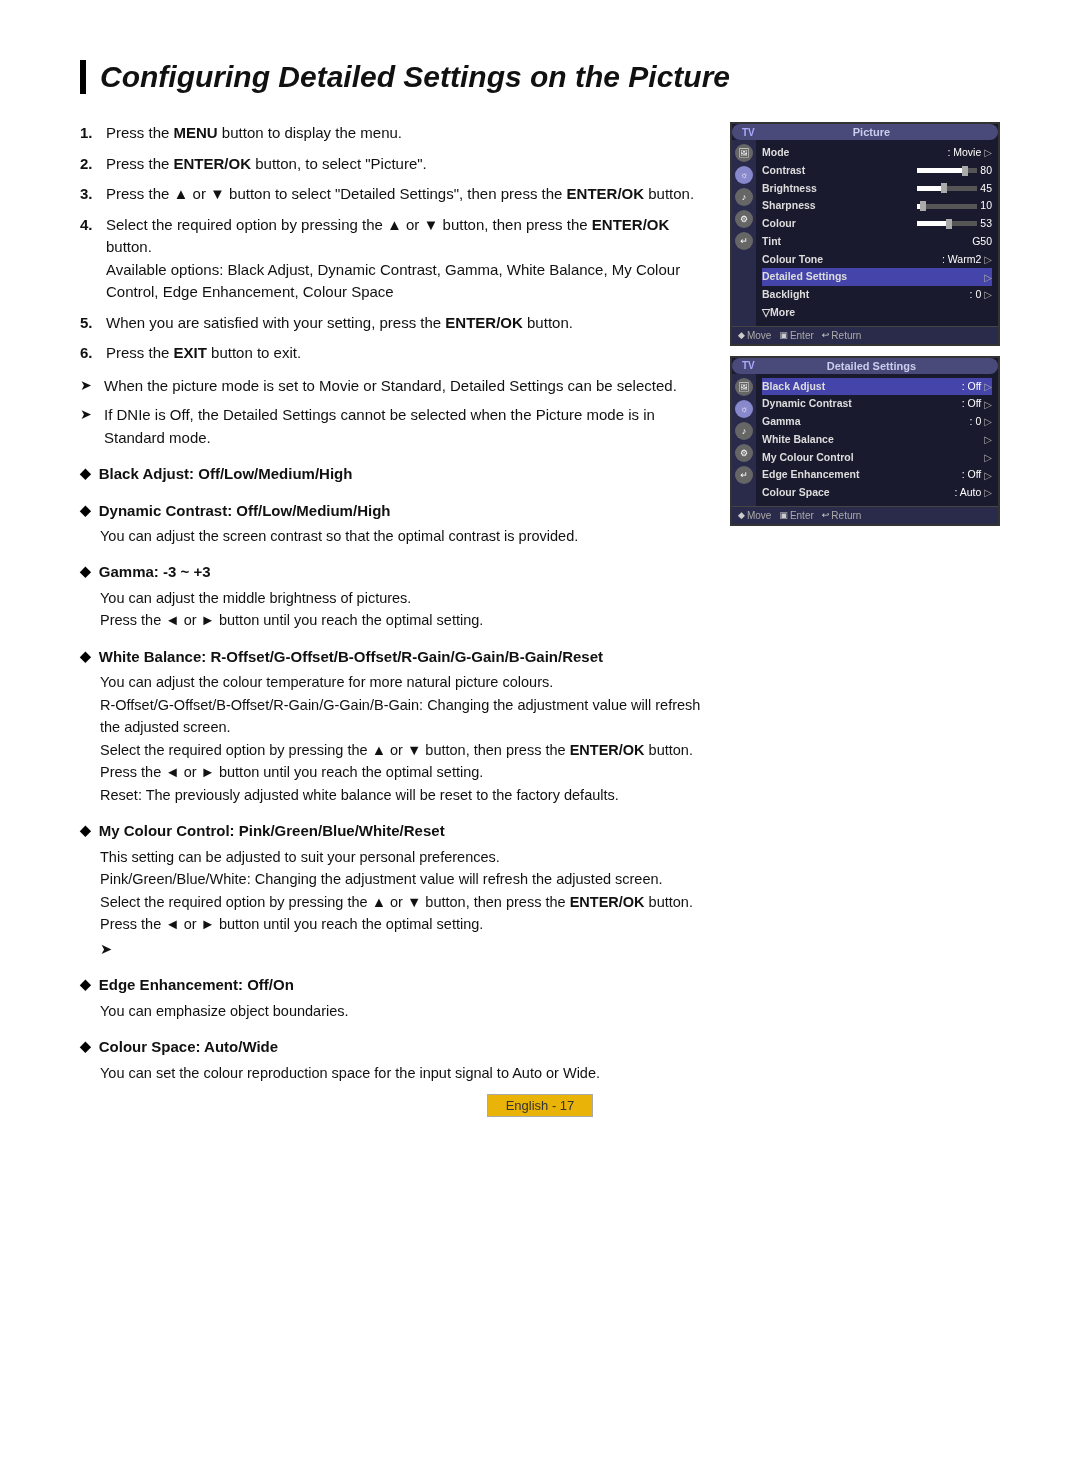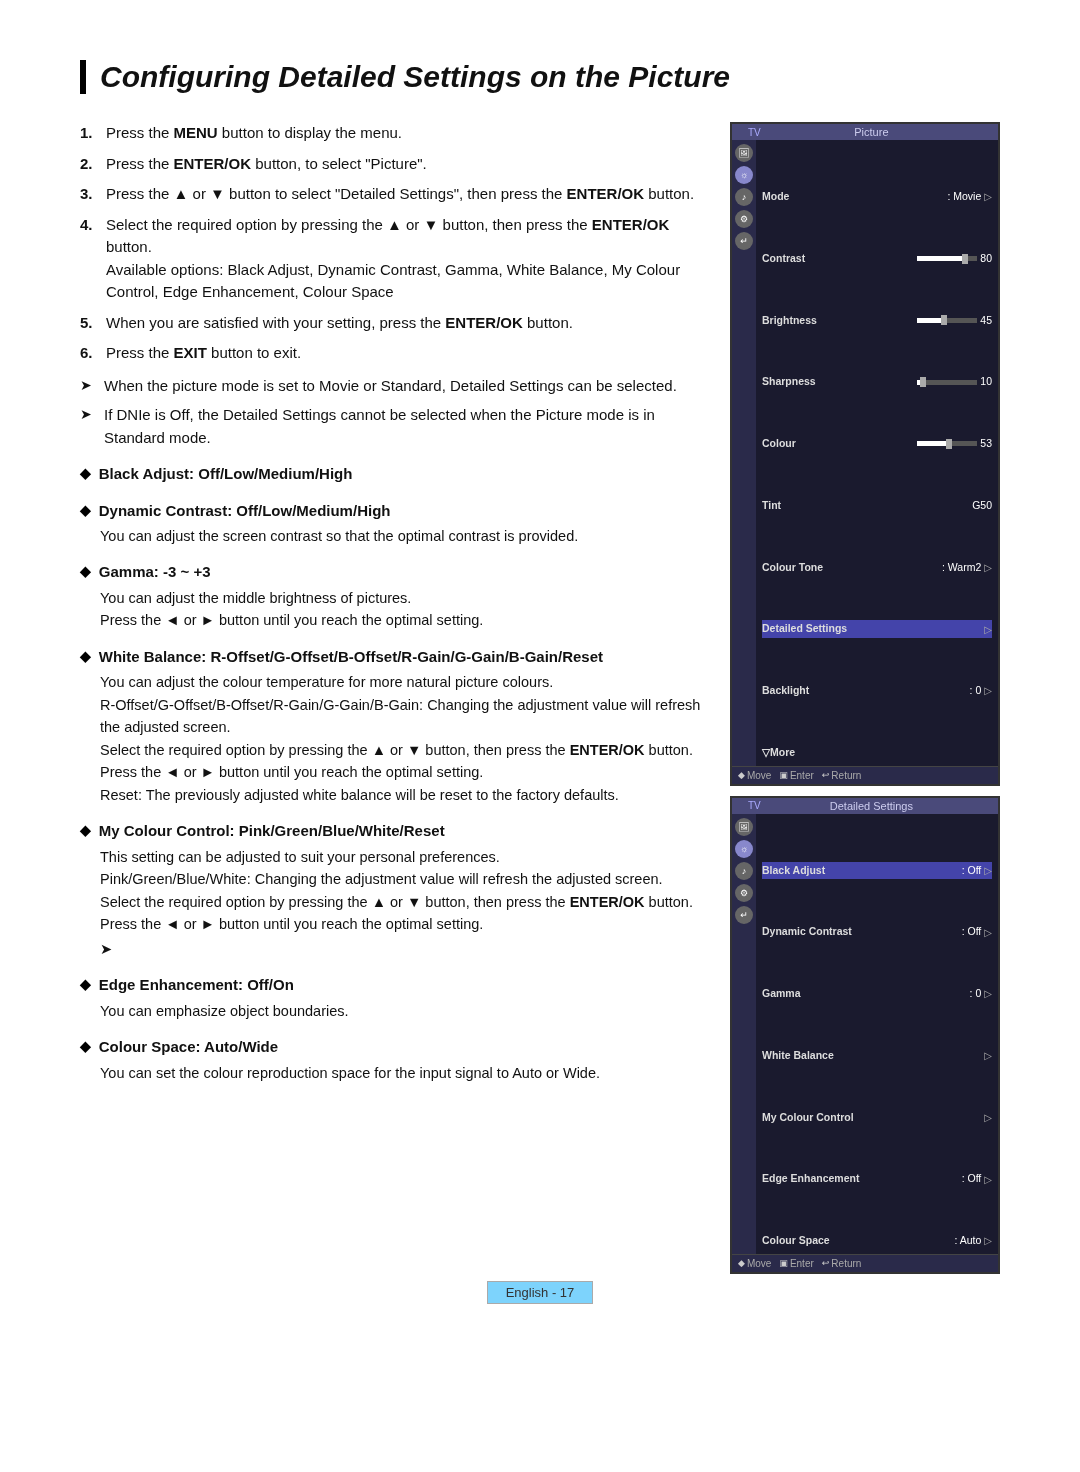--- a/index.html
+++ b/index.html
@@ -123,12 +123,13 @@
       background: #4a4a7a;
       color: #fff;
       text-align: center;
-      font-weight: normal;
+      font-weight: bold;
       font-size: 11px;
-      padding: 2px 16px;
+      padding: 2px 10px;
       display: flex;
       justify-content: space-between;
       align-items: center;
+      border-radius: 8px;
     }
     .tv-titlebar-label {
       flex: 1;

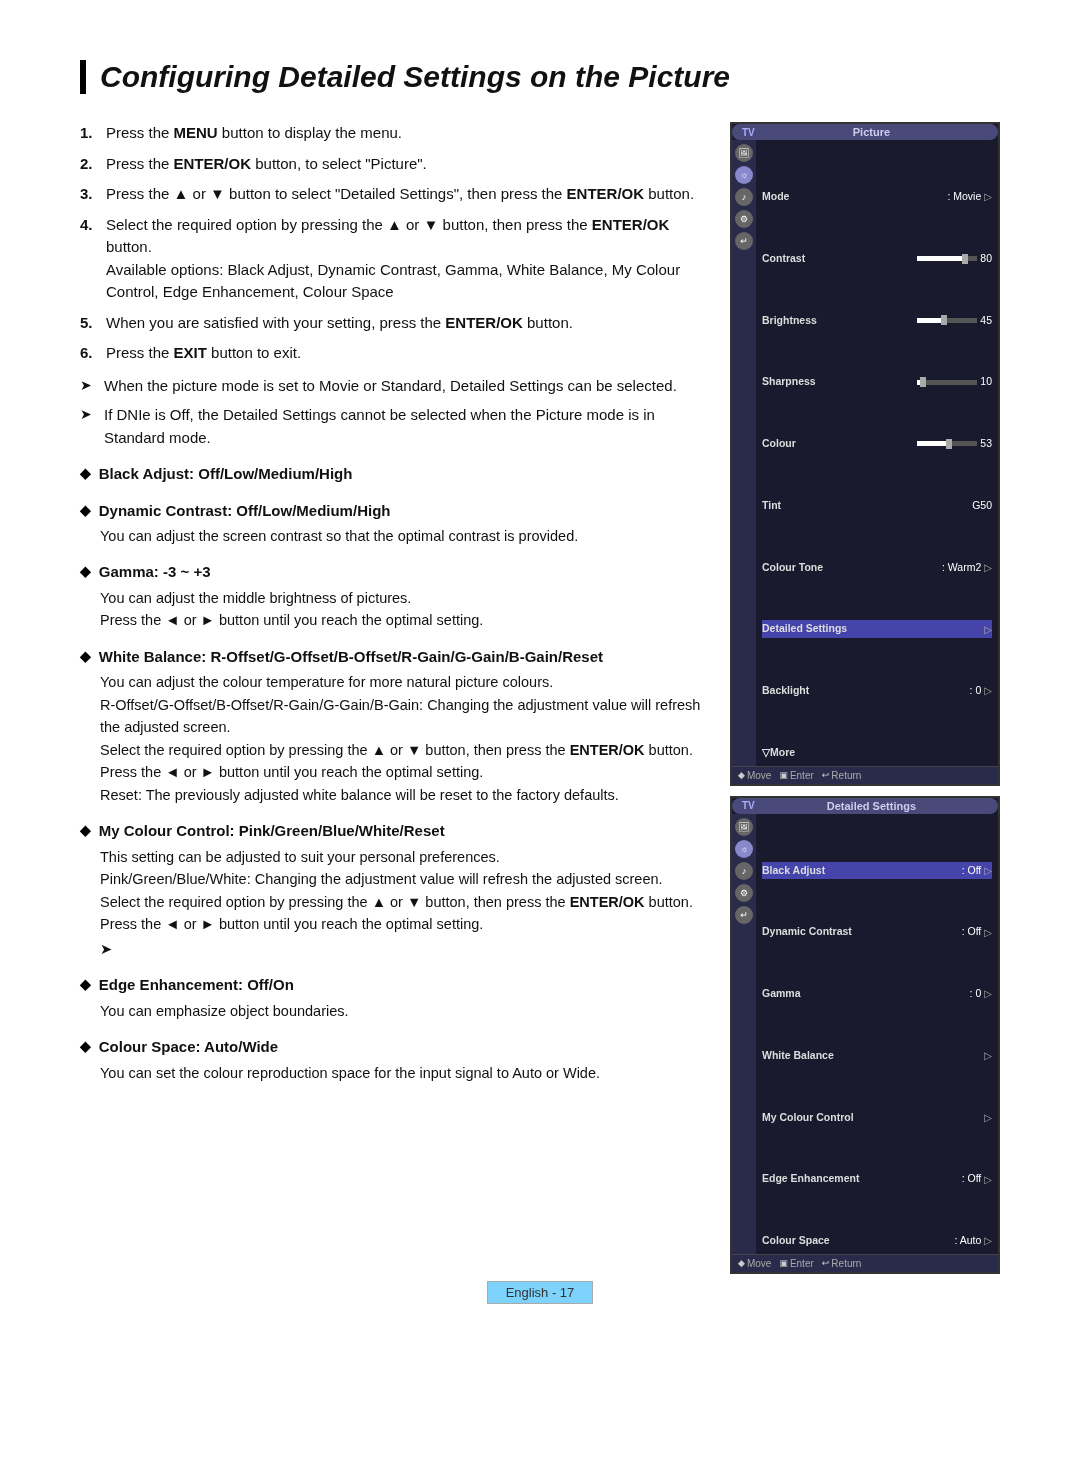--- a/index.html
+++ b/index.html
@@ -173,7 +173,6 @@
       padding: 1px 0;
       font-size: 11px;
       line-height: 1.5;
-      margin-top: 44px;
     }
     .tv-row.highlighted {
       background: #4444aa;

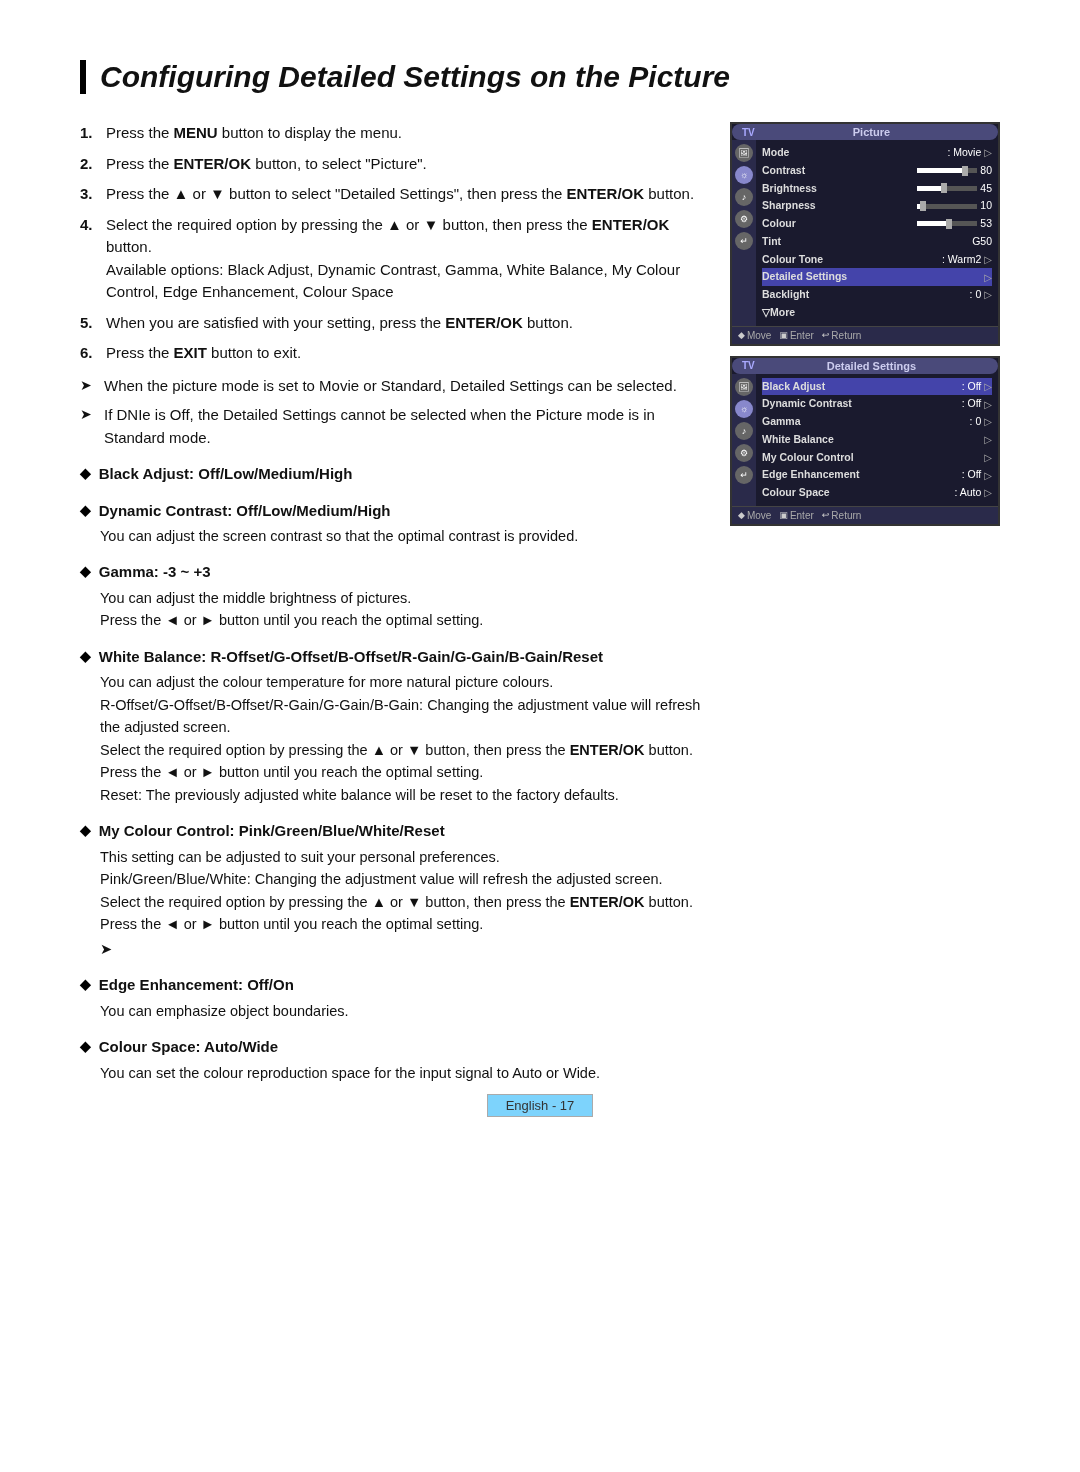--- a/index.html
+++ b/index.html
@@ -242,7 +242,7 @@
     }
     .page-footer-badge {
       display: inline-block;
-      background: #7dd3fc;
+      background: #eab308;
       border: 1px solid #aaa;
       padding: 3px 18px;
       font-size: 13px;

